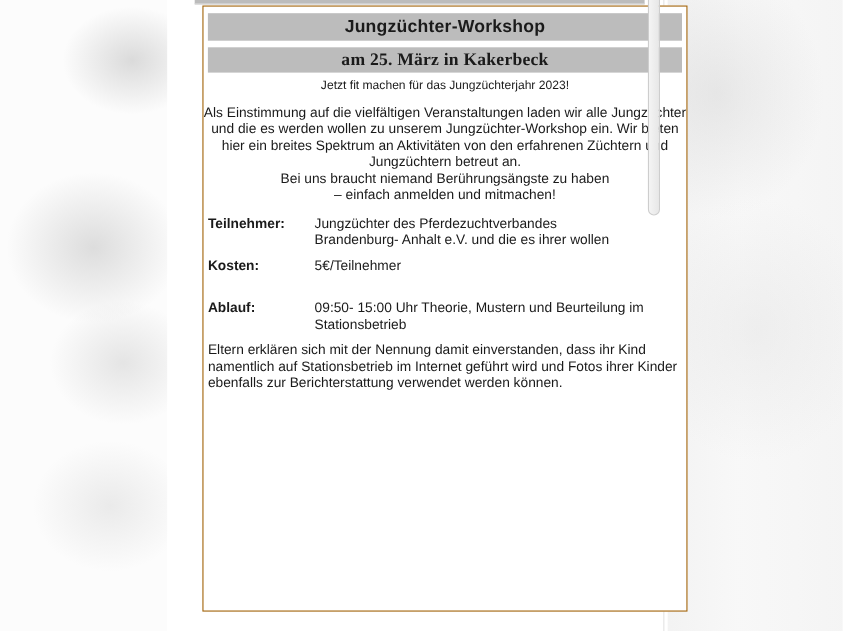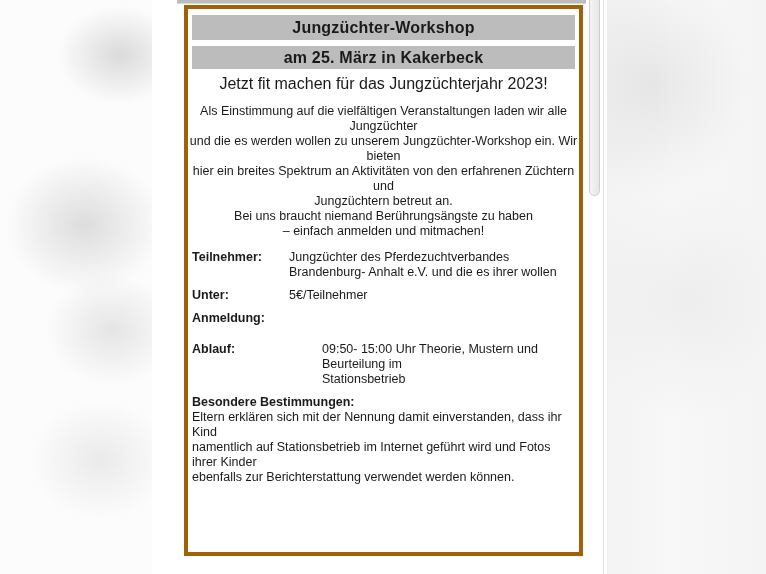--- a/index.html
+++ b/index.html
@@ -41,9 +41,9 @@
   
   .doc{
     position:absolute;left:184px;top:5px;
-    width:399px;height:551px;
+    width:441px;height:551px;
     box-sizing:border-box;
-    border:4px solid #a16207;
+    border:1px solid #a16207;
     background:#ffffff;
     padding-top:6px;
     overflow:hidden;

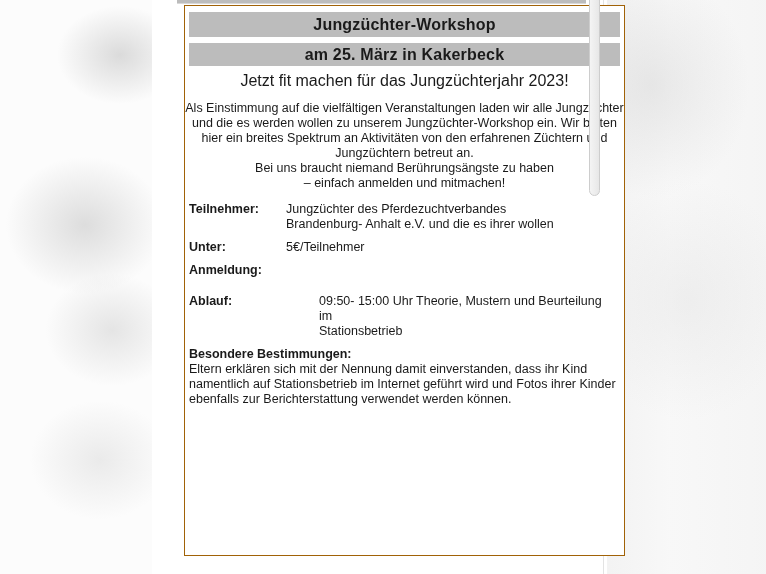--- a/index.html
+++ b/index.html
@@ -54,7 +54,7 @@
     display:flex;align-items:center;justify-content:center;
     font-weight:bold;font-size:16px;letter-spacing:.2px;
   }
-  .bar.subtitle{margin-top:6px;height:23px;}
+  .bar.subtitle{margin-top:6px;height:23px;font-family:Liberation Serif, serif;}
   .tagline{margin-top:6px;font-size:16px;text-align:center;}
   .pre{white-space:pre-line;}
   .intro{margin-top:11px;font-size:12.5px;line-height:15px;text-align:center;}

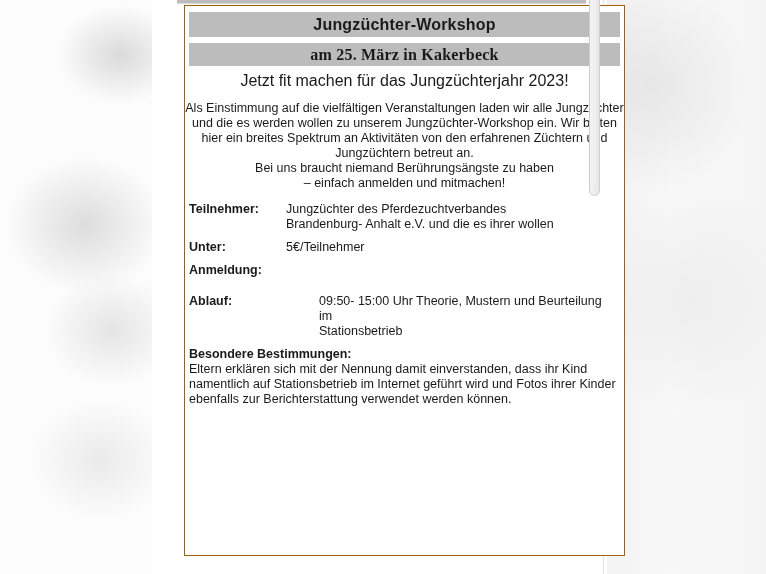--- a/index.html
+++ b/index.html
@@ -55,7 +55,7 @@
     font-weight:bold;font-size:16px;letter-spacing:.2px;
   }
   .bar.subtitle{margin-top:6px;height:23px;font-family:Liberation Serif, serif;}
-  .tagline{margin-top:6px;font-size:16px;text-align:center;}
+  .tagline{margin-top:6px;font-size:11px;text-align:center;}
   .pre{white-space:pre-line;}
   .intro{margin-top:11px;font-size:12.5px;line-height:15px;text-align:center;}
   .details{margin-top:11px;padding:0 8px 0 4px;}

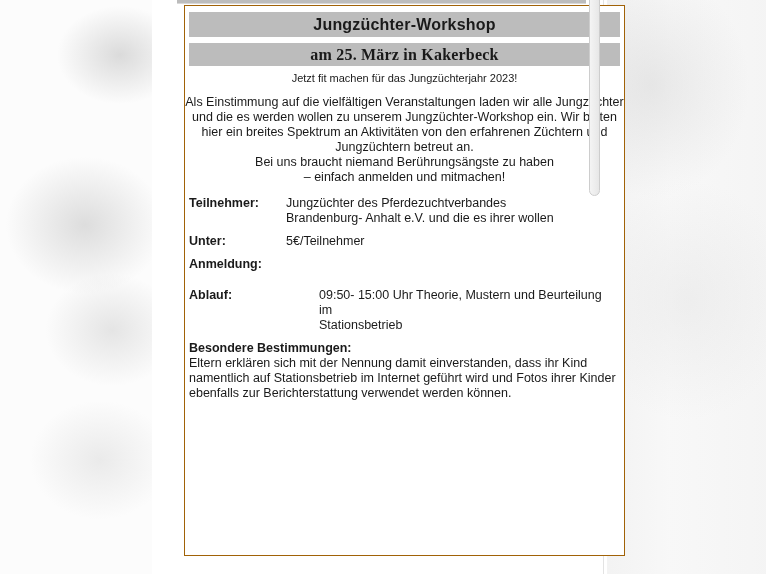--- a/index.html
+++ b/index.html
@@ -109,7 +109,7 @@
 Brandenburg- Anhalt e.V. und die es ihrer wollen</div>
     </div>
     <div class="row">
-      <div class="lbl">Unter:</div>
+      <div class="lbl">Kosten:</div>
       <div class="val pre">5€/Teilnehmer</div>
     </div>
     <div class="row">

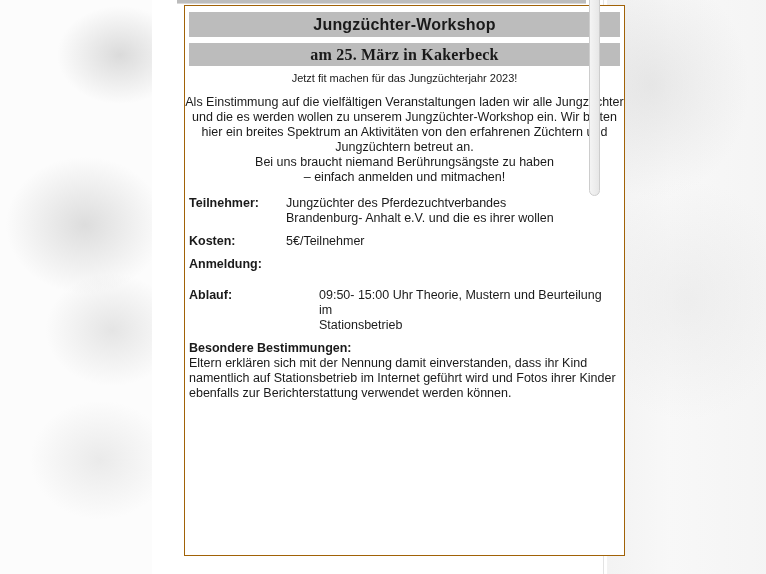--- a/index.html
+++ b/index.html
@@ -113,7 +113,6 @@
       <div class="val pre">5€/Teilnehmer</div>
     </div>
     <div class="row">
-      <div class="lbl">Anmeldung:</div>
     </div>
     <div class="row">
     </div>

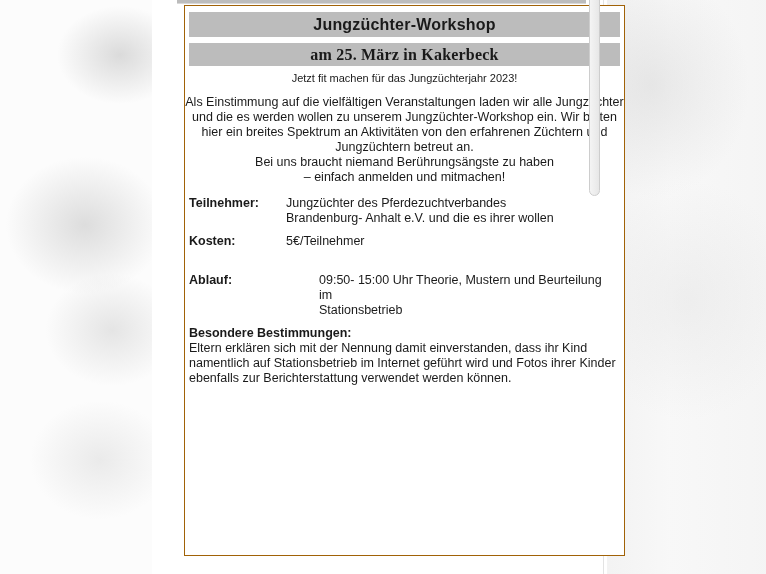--- a/index.html
+++ b/index.html
@@ -60,7 +60,7 @@
   .intro{margin-top:11px;font-size:12.5px;line-height:15px;text-align:center;}
   .details{margin-top:11px;padding:0 8px 0 4px;}
   .row{display:flex;margin-bottom:8px;font-size:12.5px;line-height:15px;}
-  .row:last-child{margin-bottom:0;gap:33px;}
+  .row:last-child{margin-bottom:0;}
   .lbl{flex:0 0 97px;width:97px;font-weight:bold;}
   .val{flex:1;}
   .section{margin-top:8px;padding:0 8px 0 4px;font-size:12.5px;line-height:15px;}

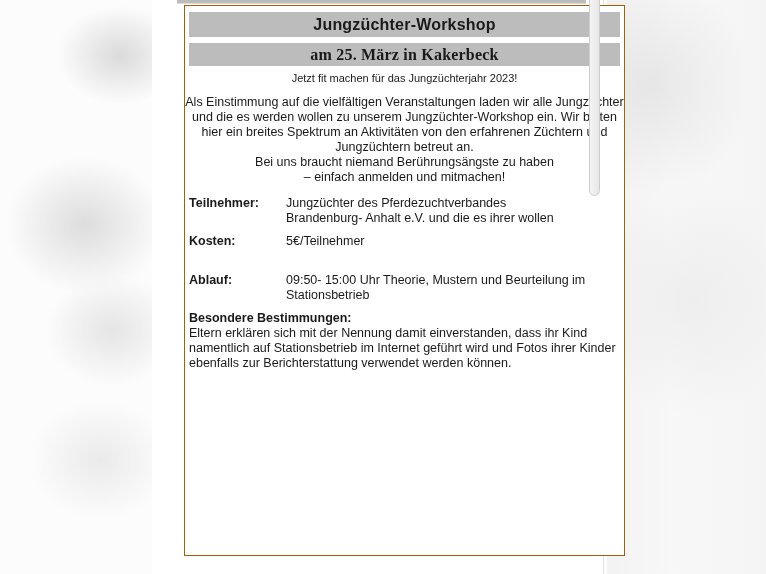--- a/index.html
+++ b/index.html
@@ -124,7 +124,6 @@
   </div>
 
   <div class="section">
-    <div class="sec-h">Besondere Bestimmungen:</div>
     <div class="sec-b pre">Eltern erklären sich mit der Nennung damit einverstanden, dass ihr Kind
 namentlich auf Stationsbetrieb im Internet geführt wird und Fotos ihrer Kinder
 ebenfalls zur Berichterstattung verwendet werden können.</div>

